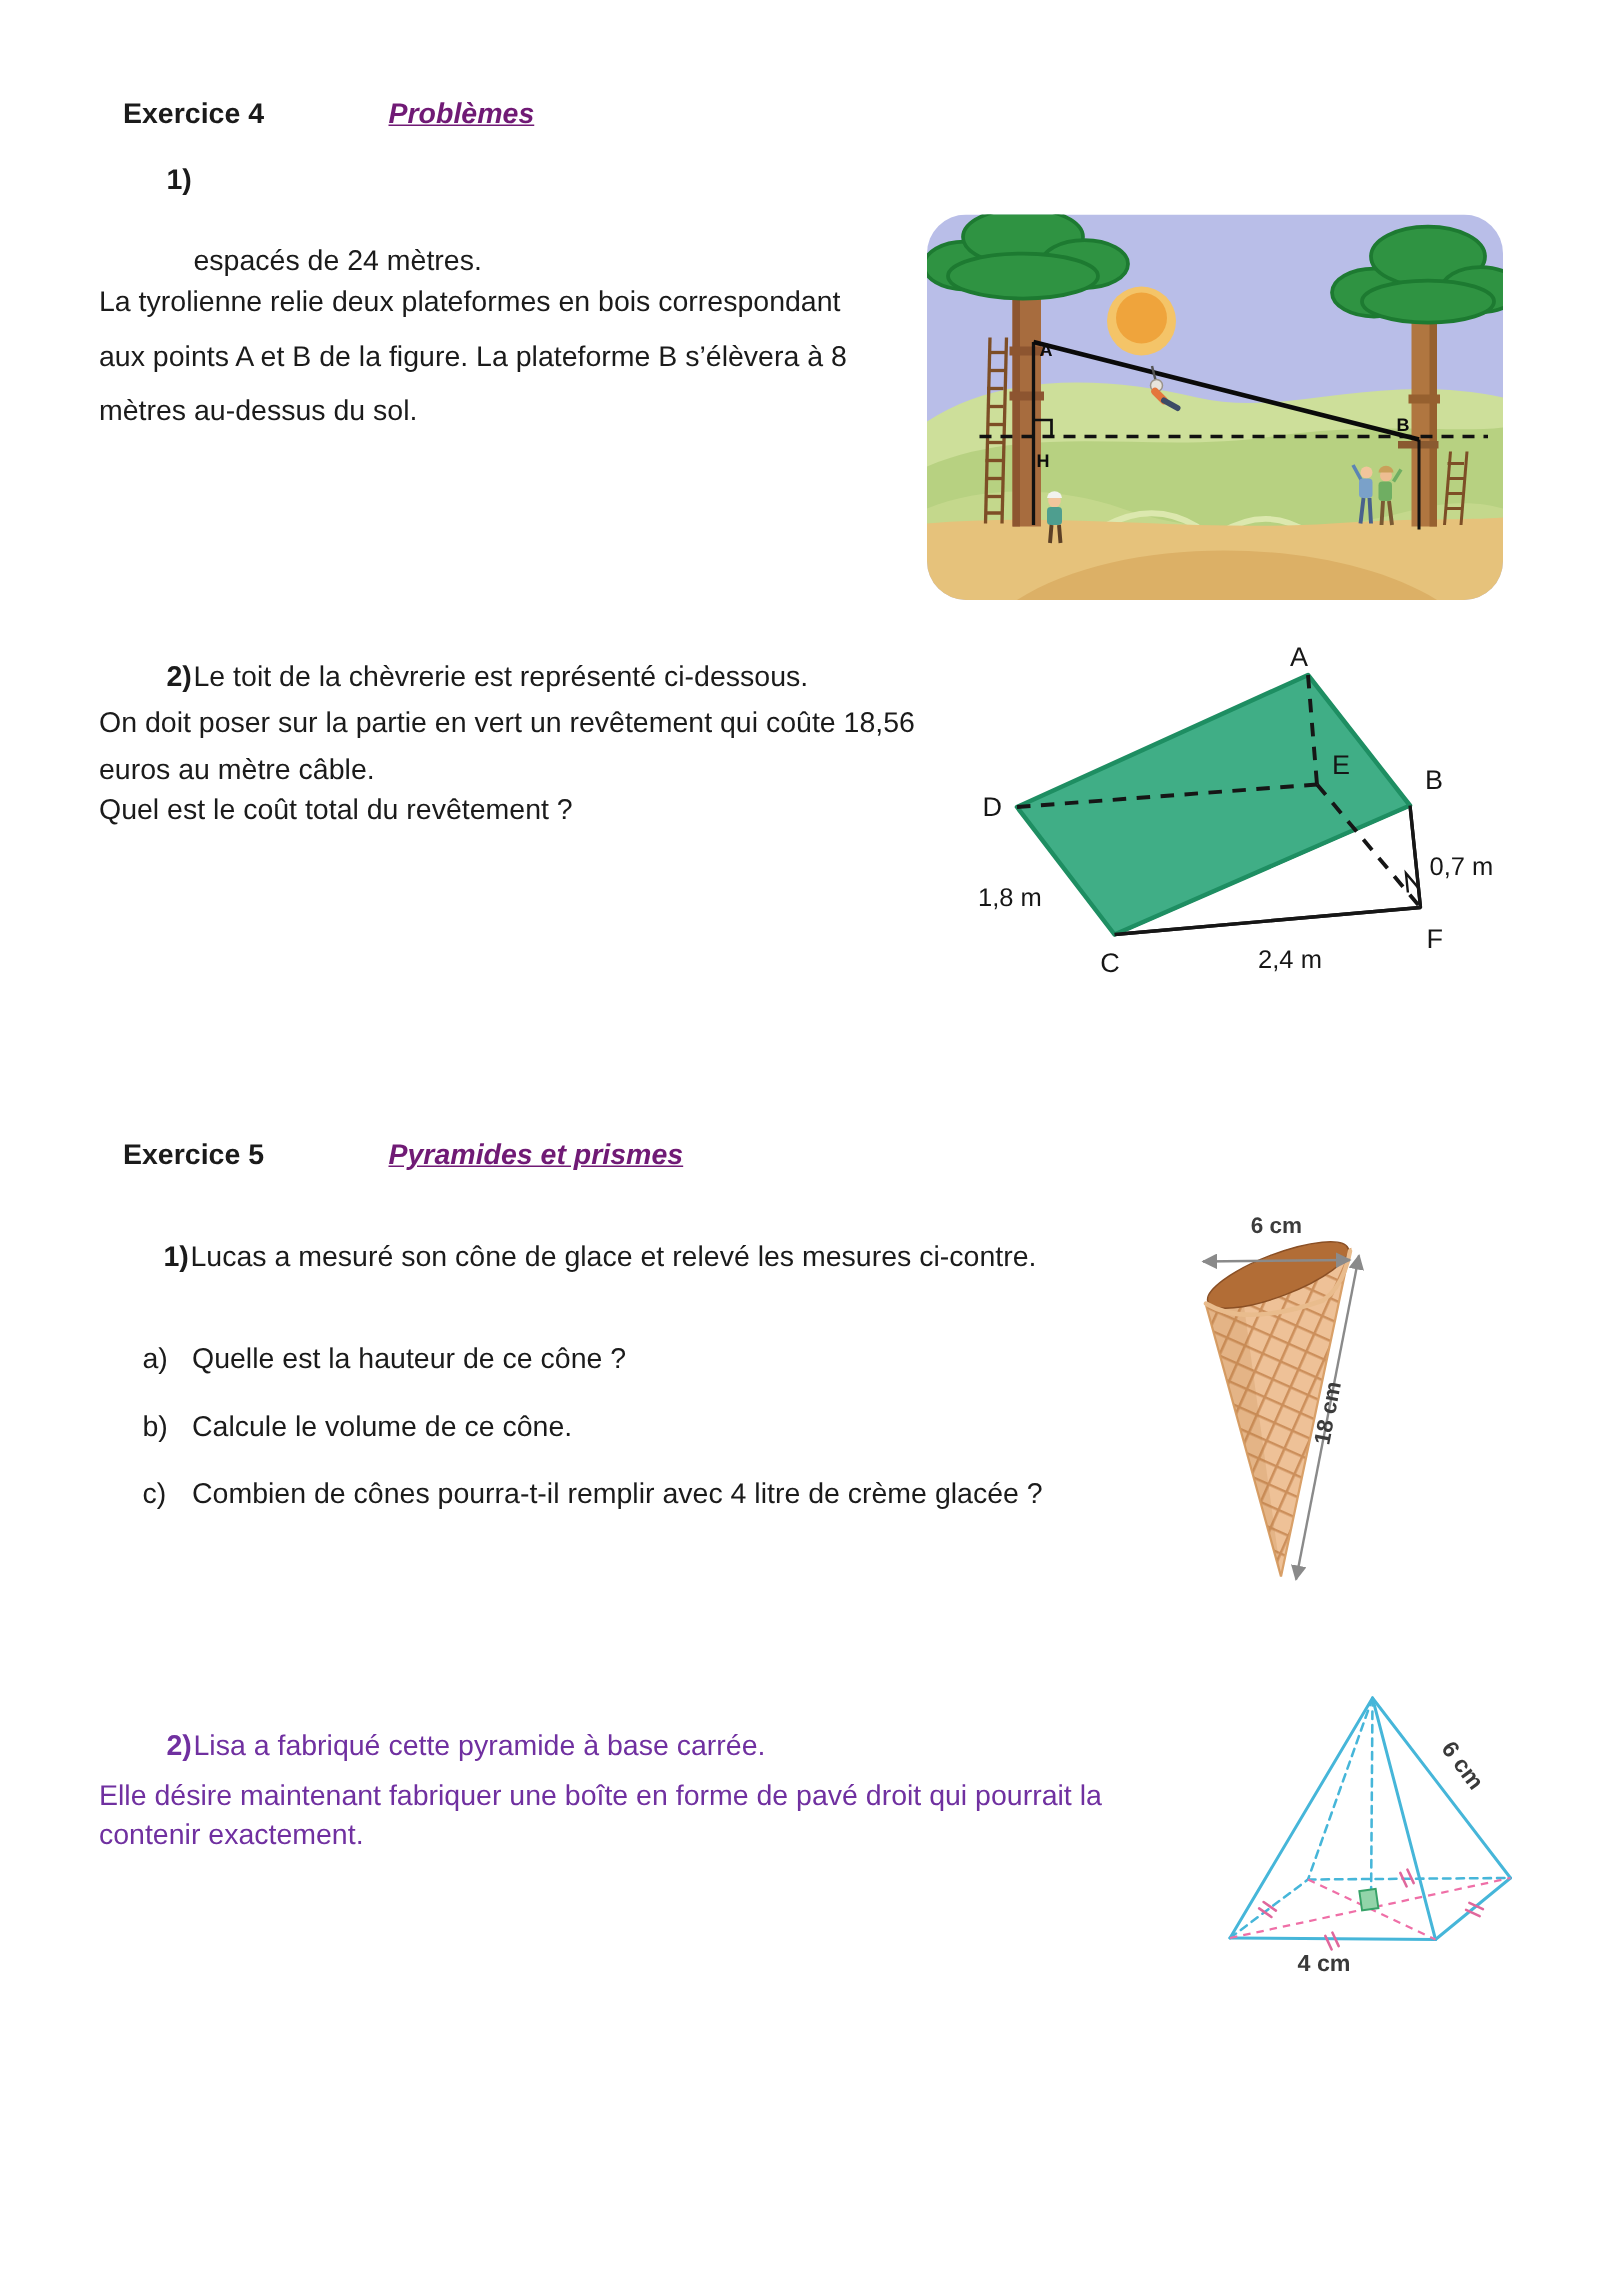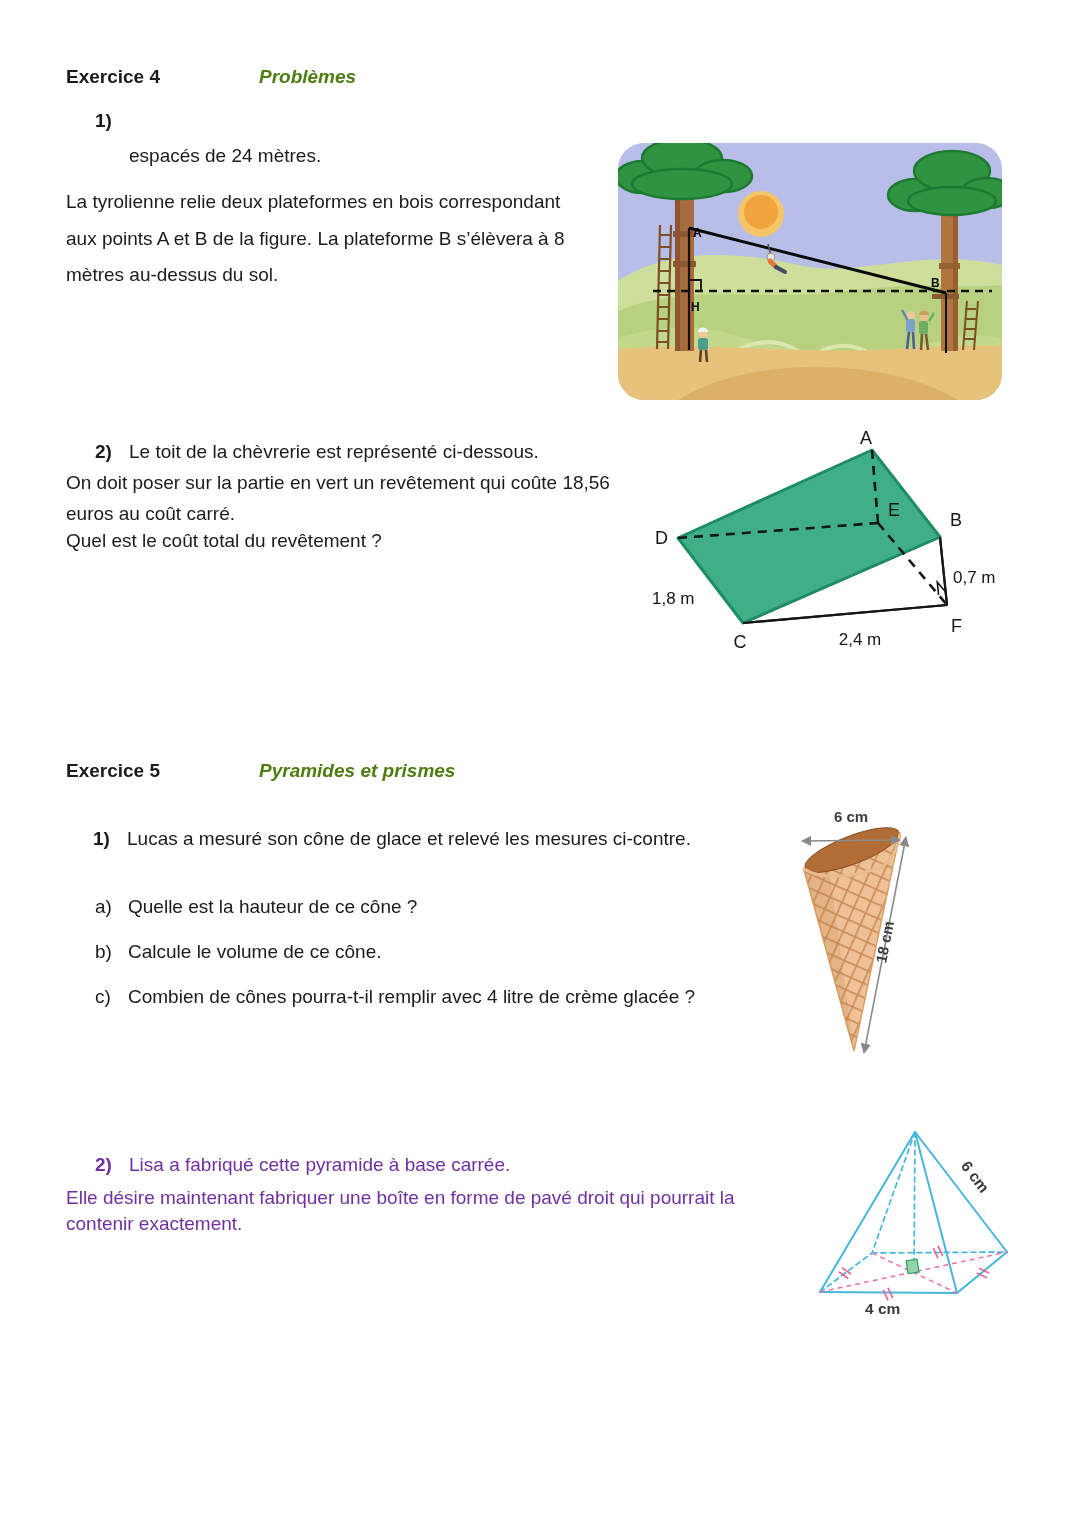--- a/index.html
+++ b/index.html
@@ -6,7 +6,7 @@
   .page{position:relative;width:1080px;height:1527px;background:#ffffff;overflow:hidden;
         font-family:"Liberation Sans","DejaVu Sans",sans-serif;color:#1b1b1b;}
   .t{position:absolute;font-size:19px;white-space:nowrap;line-height:1.2;}
-  .b{font-weight:bold;}
+  .b{font-weight:bold;margin-left:16px;}
   .sub{color:#4d7c0f;font-weight:bold;font-style:italic;}
   .purple{color:#7030a0;}
   .fig{position:absolute;}

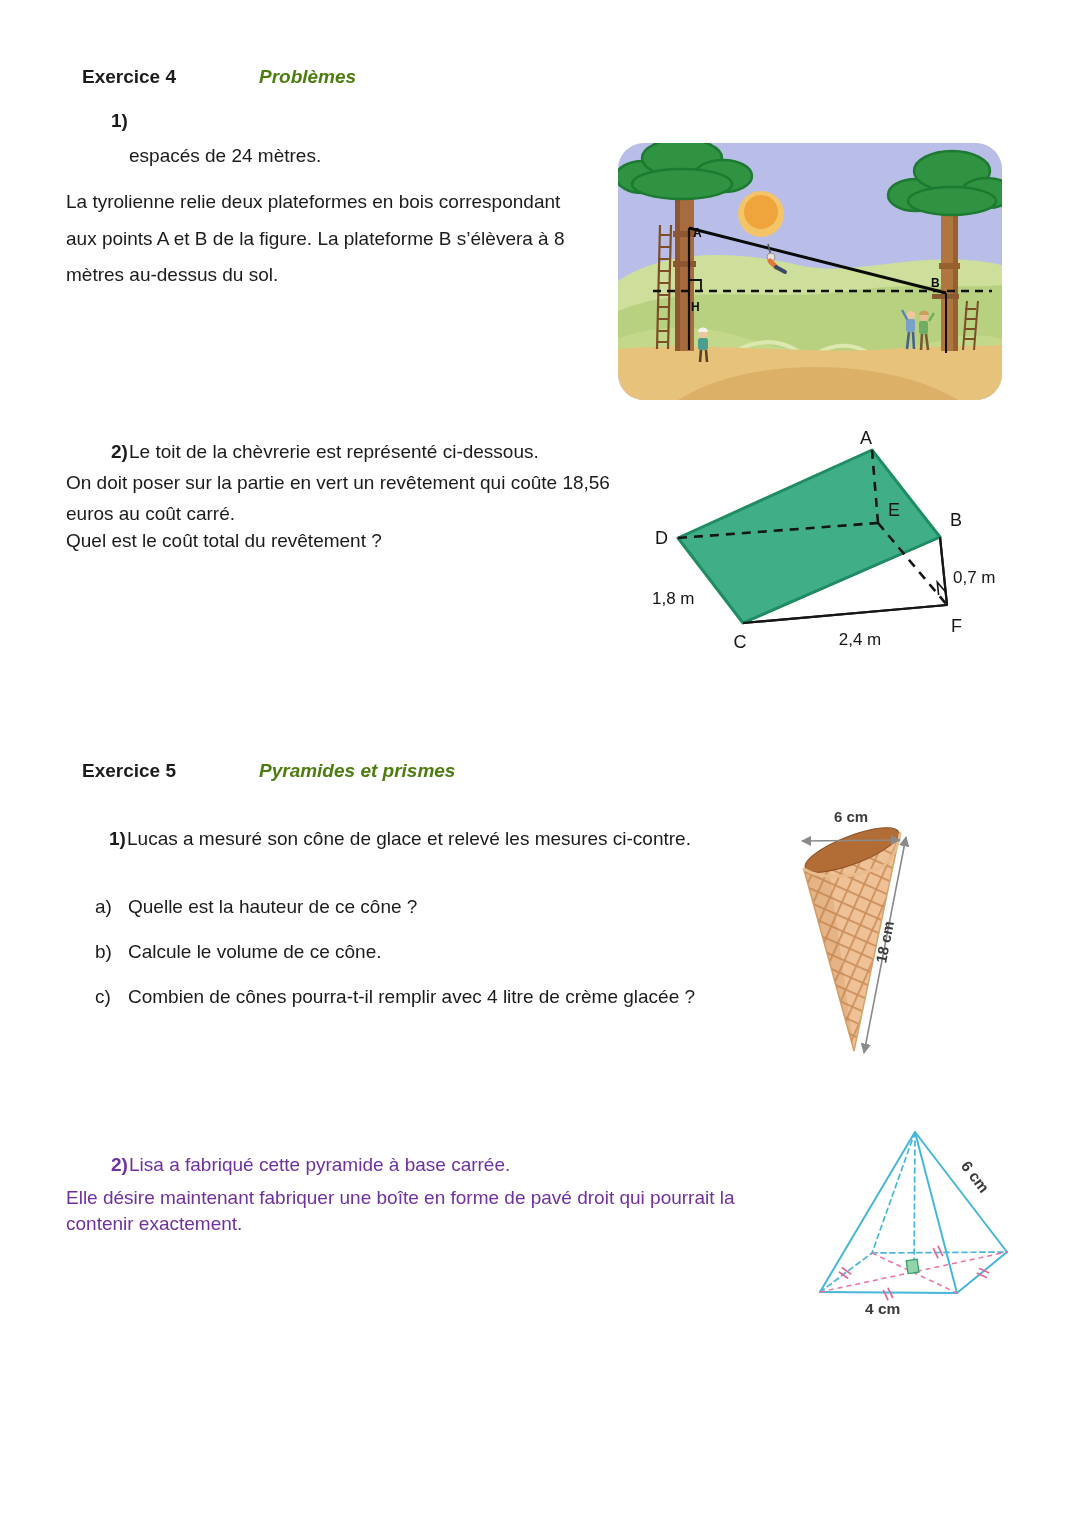--- a/index.html
+++ b/index.html
@@ -7,7 +7,7 @@
         font-family:"Liberation Sans","DejaVu Sans",sans-serif;color:#1b1b1b;}
   .t{position:absolute;font-size:19px;white-space:nowrap;line-height:1.2;}
   .b{font-weight:bold;margin-left:16px;}
-  .sub{color:#4d7c0f;font-weight:bold;font-style:italic;}
+  .sub{color:#701a75;font-weight:bold;font-style:italic;text-decoration:underline;}
   .purple{color:#7030a0;}
   .fig{position:absolute;}
   .fig-label{font:bold 12px "Liberation Sans",sans-serif;fill:#0c0c0c;}

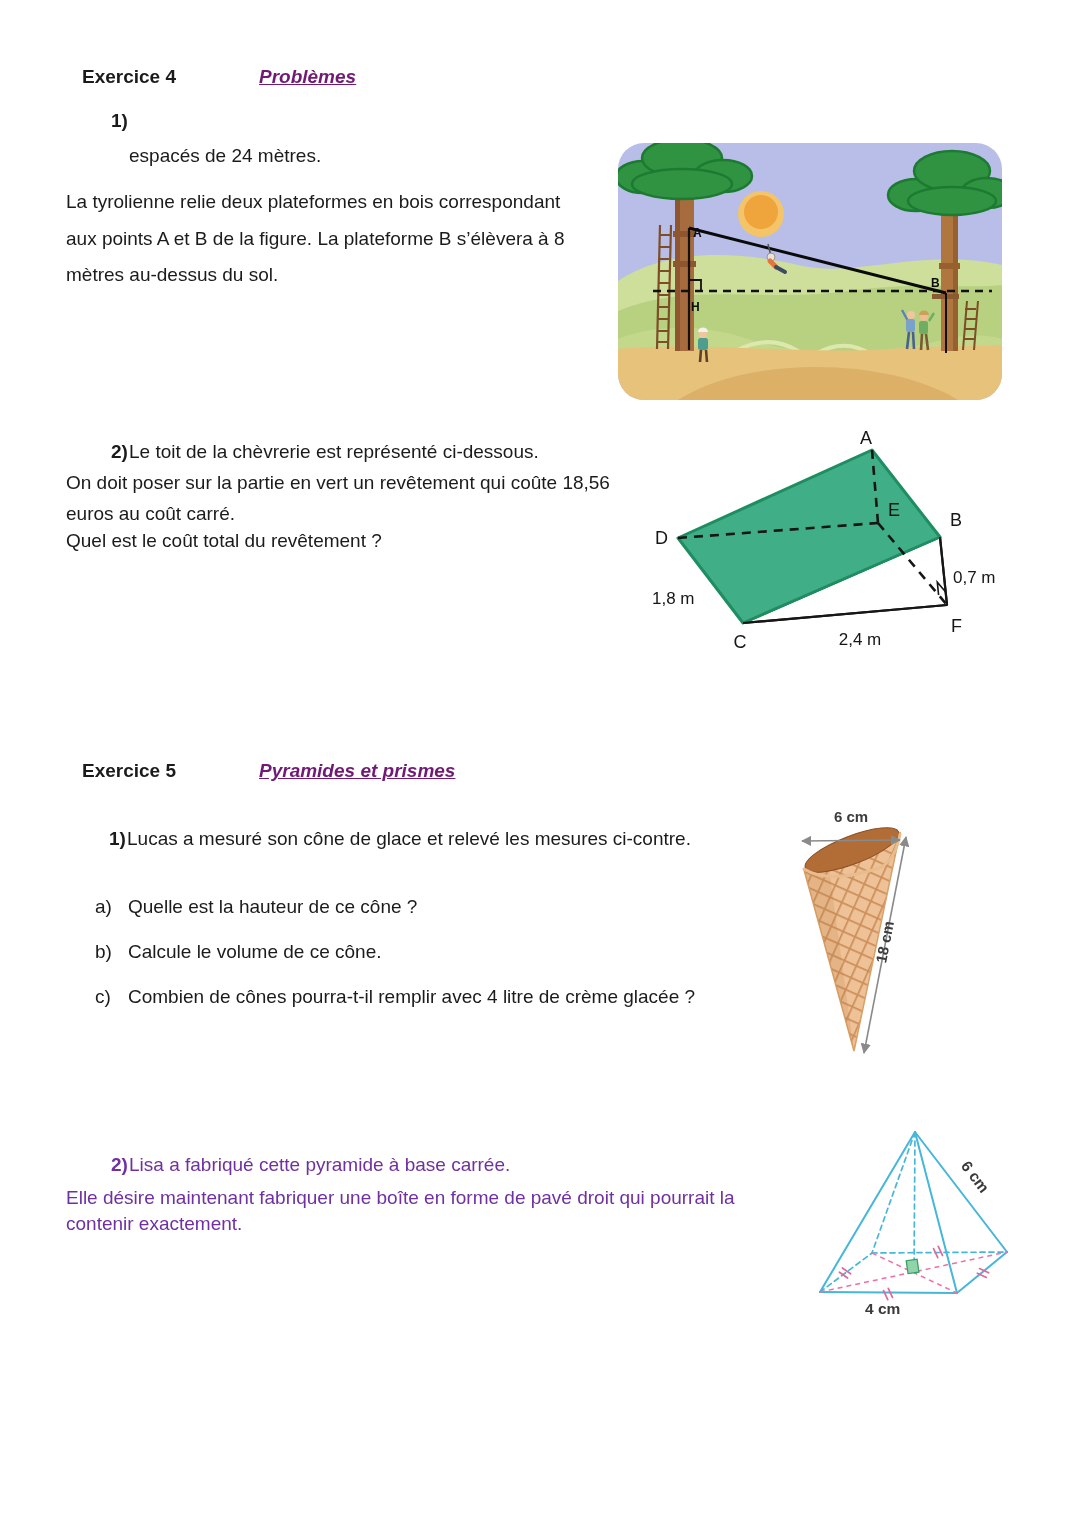--- a/index.html
+++ b/index.html
@@ -25,7 +25,7 @@
   <span class="t sub" style="left:259px;top:66px">Problèmes</span>
 
   <span class="t b" style="left:95px;top:110px">1)</span>
-  <span class="t" style="left:129px;top:145px">espacés de 24 mètres.</span>
+  <span class="t" style="left:129px;top:164px">espacés de 24 mètres.</span>
 
   <span class="t" style="left:66px;top:191px">La tyrolienne relie deux plateformes en bois correspondant</span>
   <span class="t" style="left:66px;top:228px">aux points A et B de la figure. La plateforme B s’élèvera à 8</span>

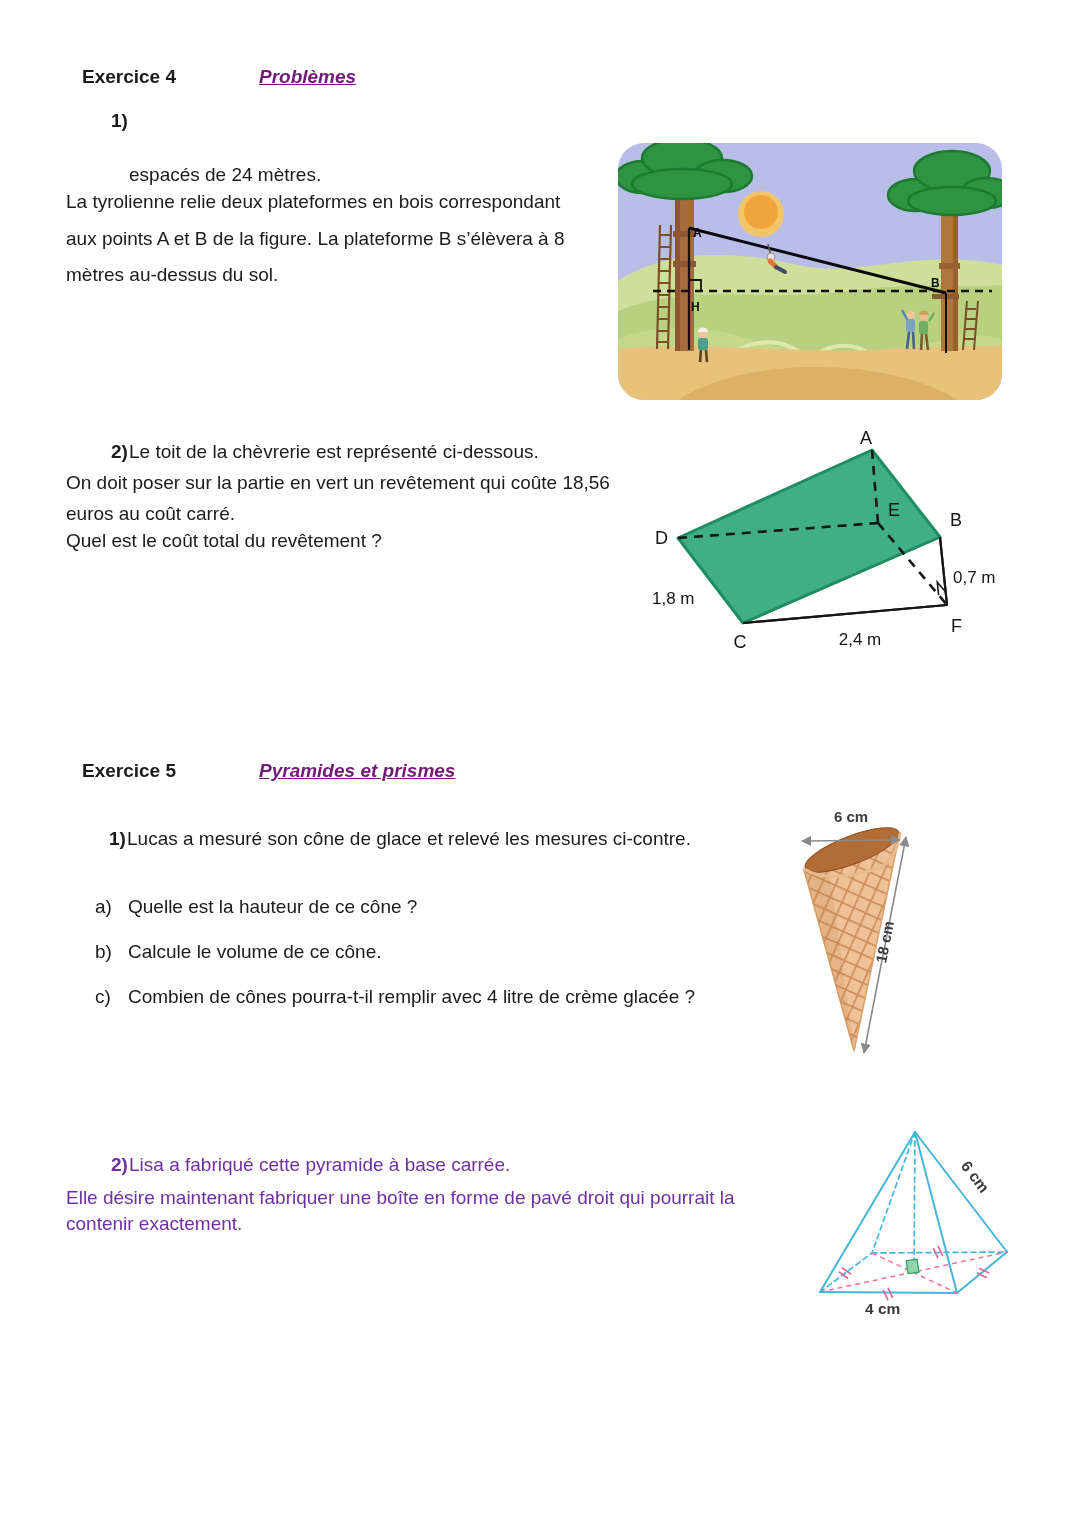--- a/index.html
+++ b/index.html
@@ -140,7 +140,7 @@
   <span class="t b" style="left:95px;top:441px">2)</span>
   <span class="t" style="left:129px;top:441px">Le toit de la chèvrerie est représenté ci-dessous.</span>
   <span class="t" style="left:66px;top:472px">On doit poser sur la partie en vert un revêtement qui coûte 18,56</span>
-  <span class="t" style="left:66px;top:503px">euros au coût carré.</span>
+  <span class="t" style="left:66px;top:503px">euros au mètre câble.</span>
   <span class="t" style="left:66px;top:530px">Quel est le coût total du revêtement ?</span>
 
   <svg class="fig" style="left:640px;top:420px" width="400" height="240" viewBox="0 0 400 240">

